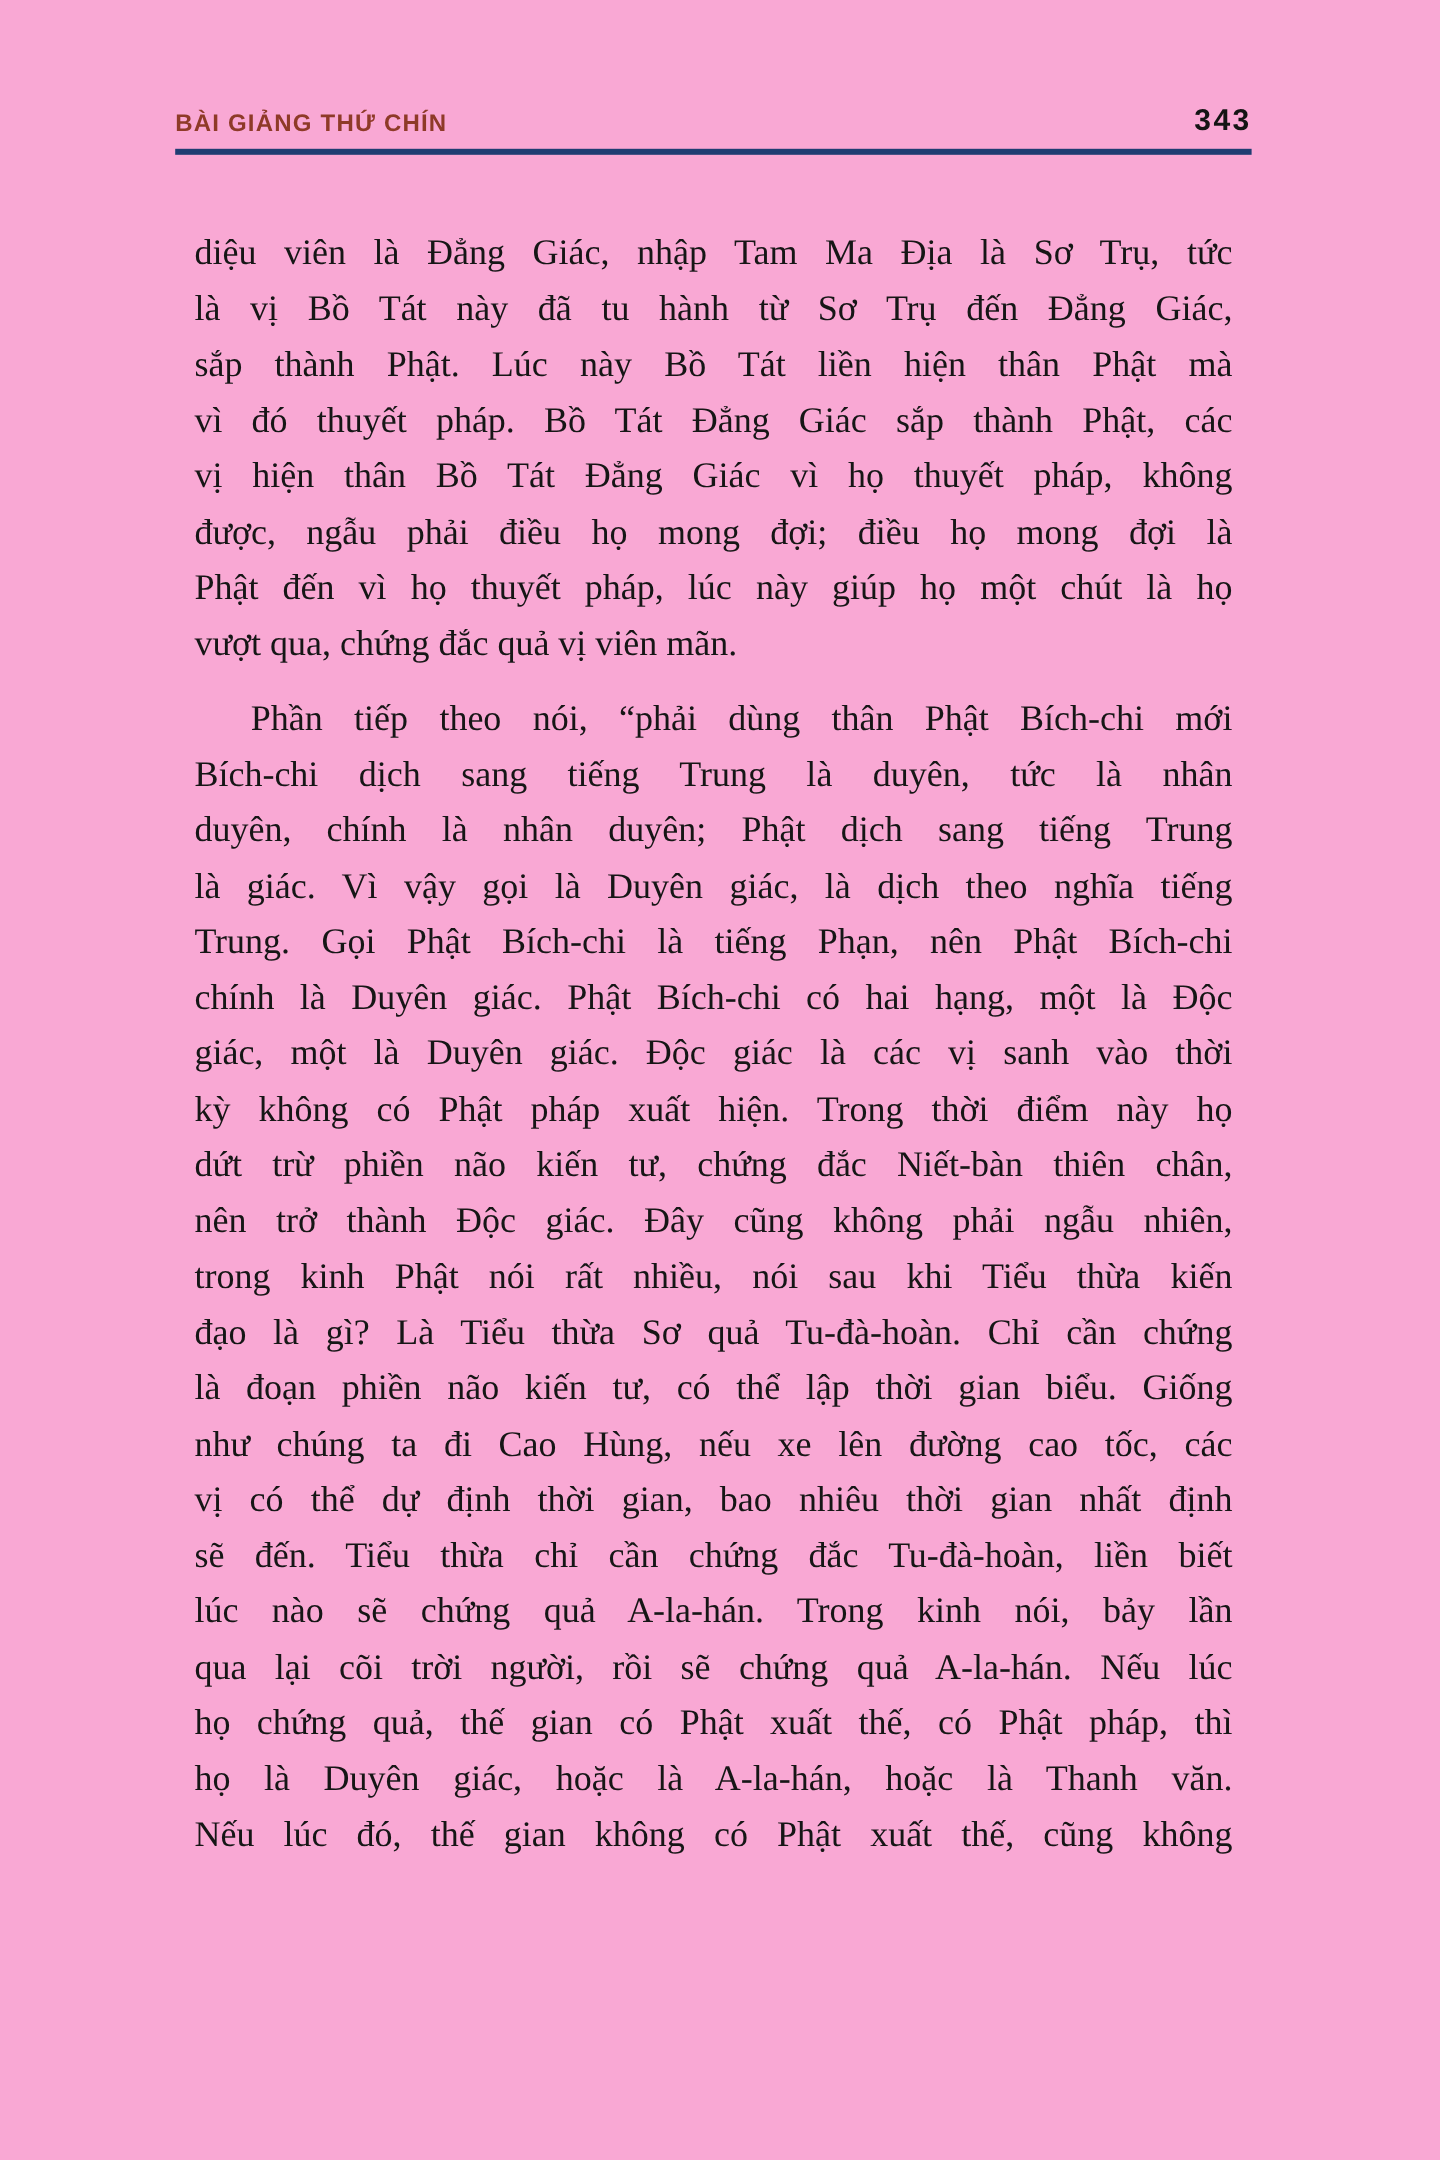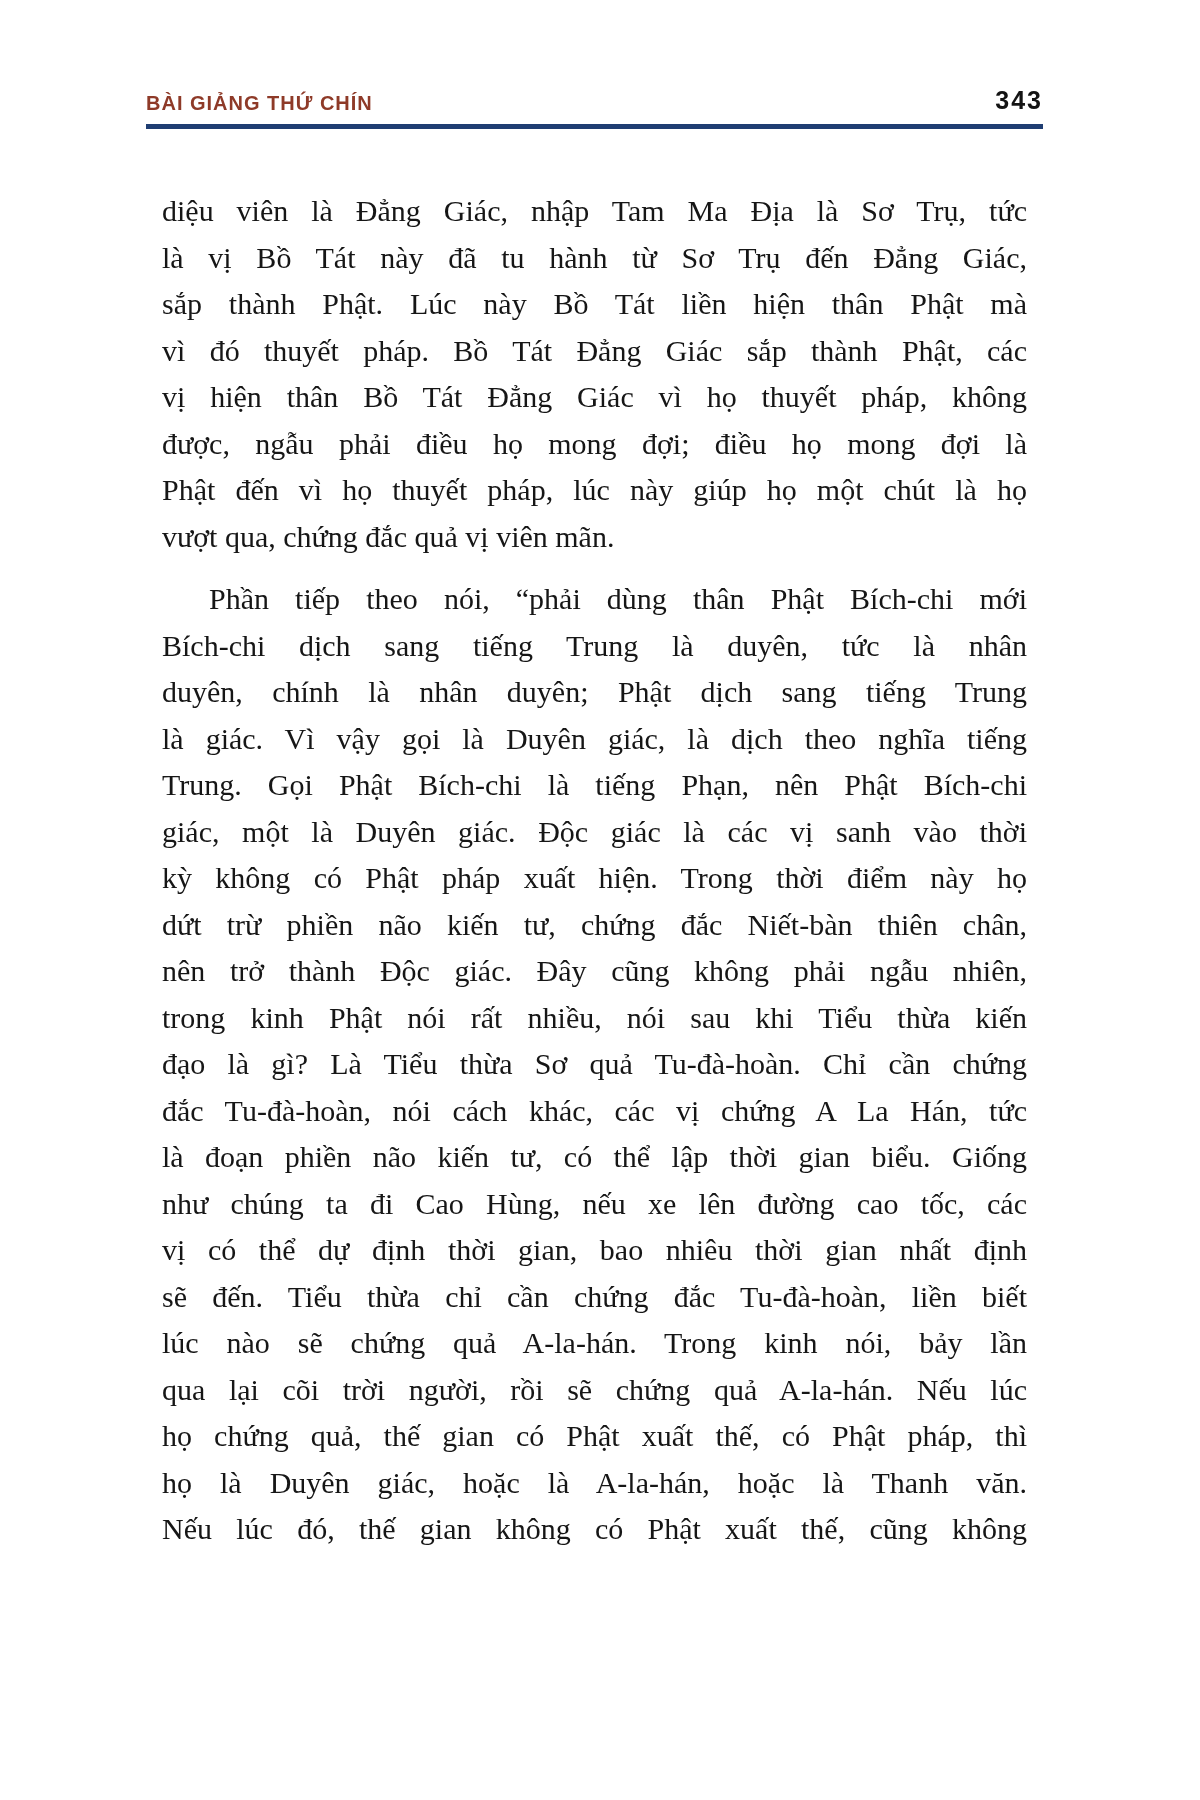--- a/index.html
+++ b/index.html
@@ -12,7 +12,7 @@
     width: 1200px;
     height: 1800px;
     margin: 0 auto;
-    background: #ffffff;
+    background: #f9a8d4;
     overflow: hidden;
     font-family: "Liberation Serif", "DejaVu Serif", serif;
     color: #161616;

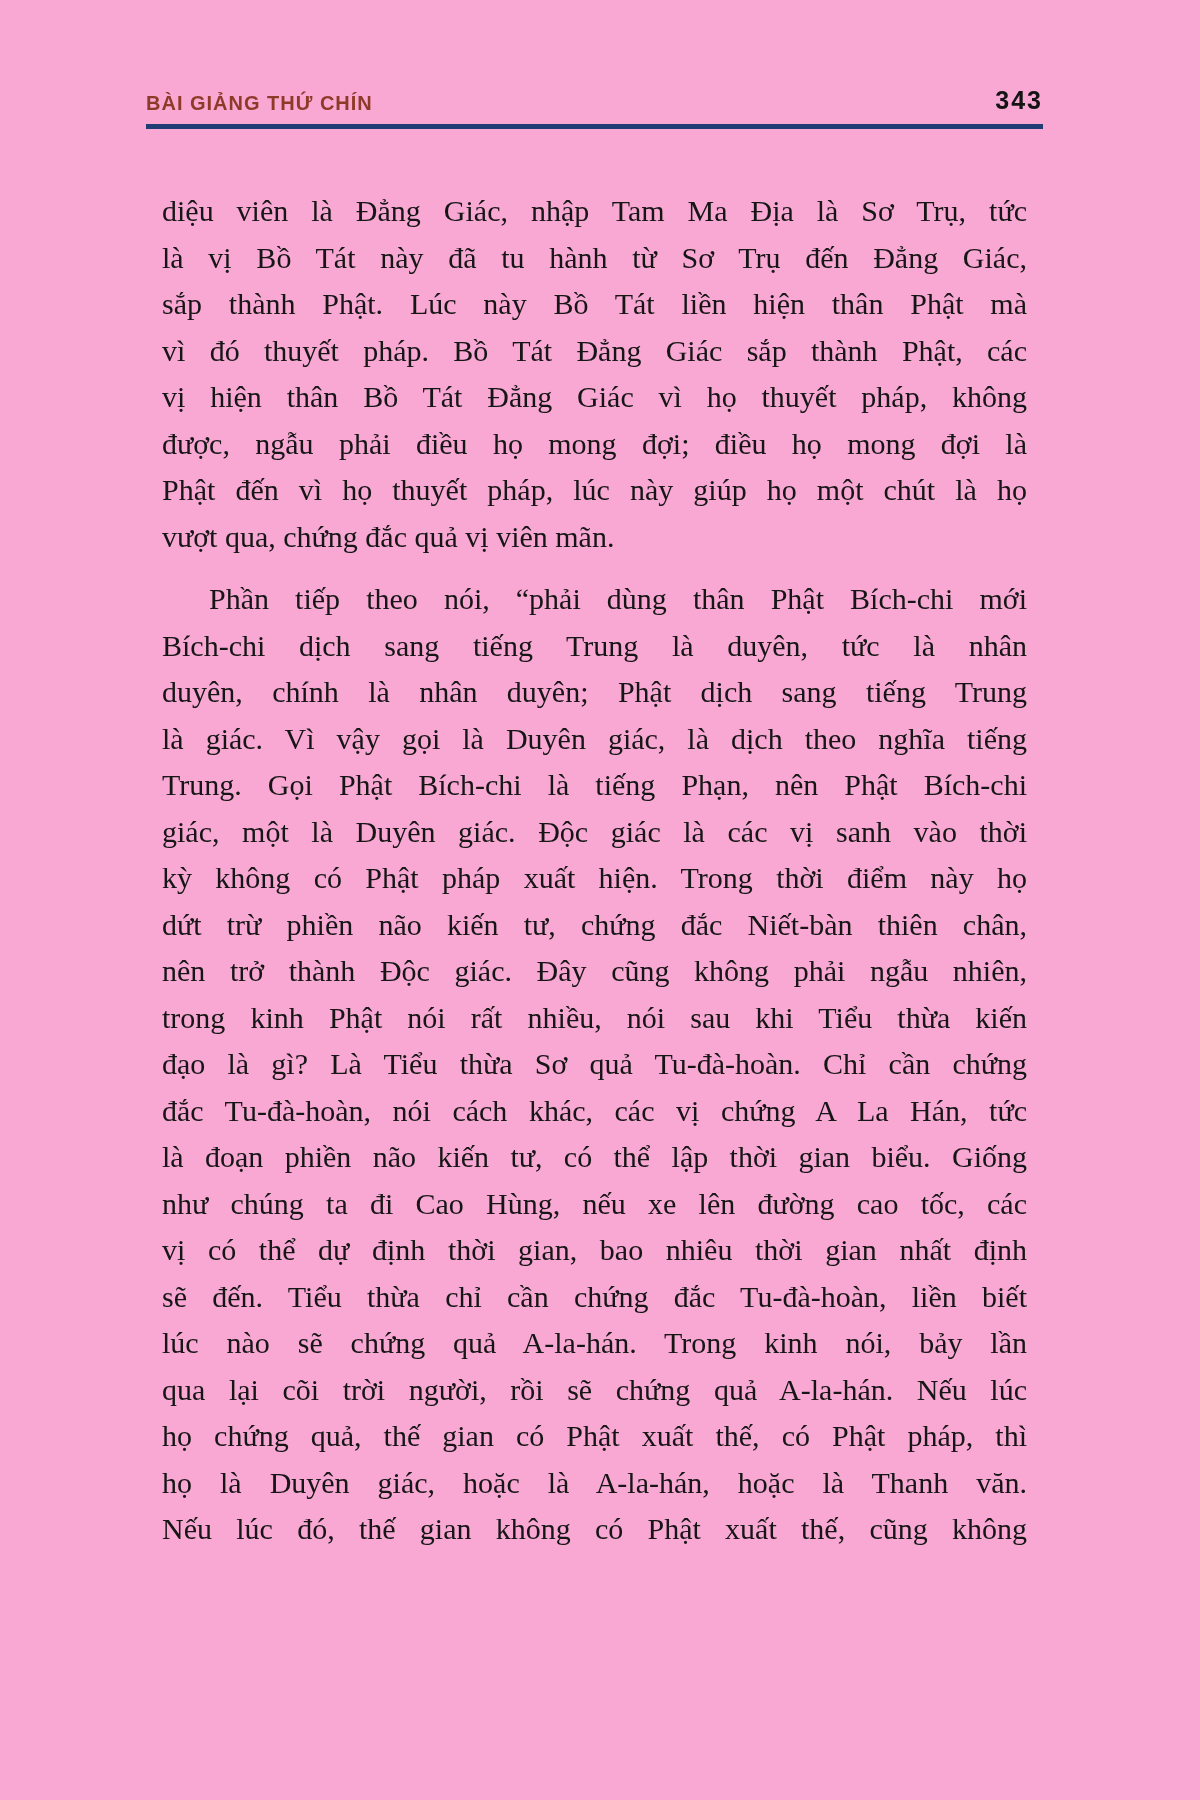--- a/index.html
+++ b/index.html
@@ -89,6 +89,7 @@
       <div class="line">duyên, chính là nhân duyên; Phật dịch sang tiếng Trung</div>
       <div class="line">là giác. Vì vậy gọi là Duyên giác, là dịch theo nghĩa tiếng</div>
       <div class="line">Trung. Gọi Phật Bích-chi là tiếng Phạn, nên Phật Bích-chi</div>
+      <div class="line">chính là Duyên giác. Phật Bích-chi có hai hạng, một là Độc</div>
       <div class="line">giác, một là Duyên giác. Độc giác là các vị sanh vào thời</div>
       <div class="line">kỳ không có Phật pháp xuất hiện. Trong thời điểm này họ</div>
       <div class="line">dứt trừ phiền não kiến tư, chứng đắc Niết-bàn thiên chân,</div>

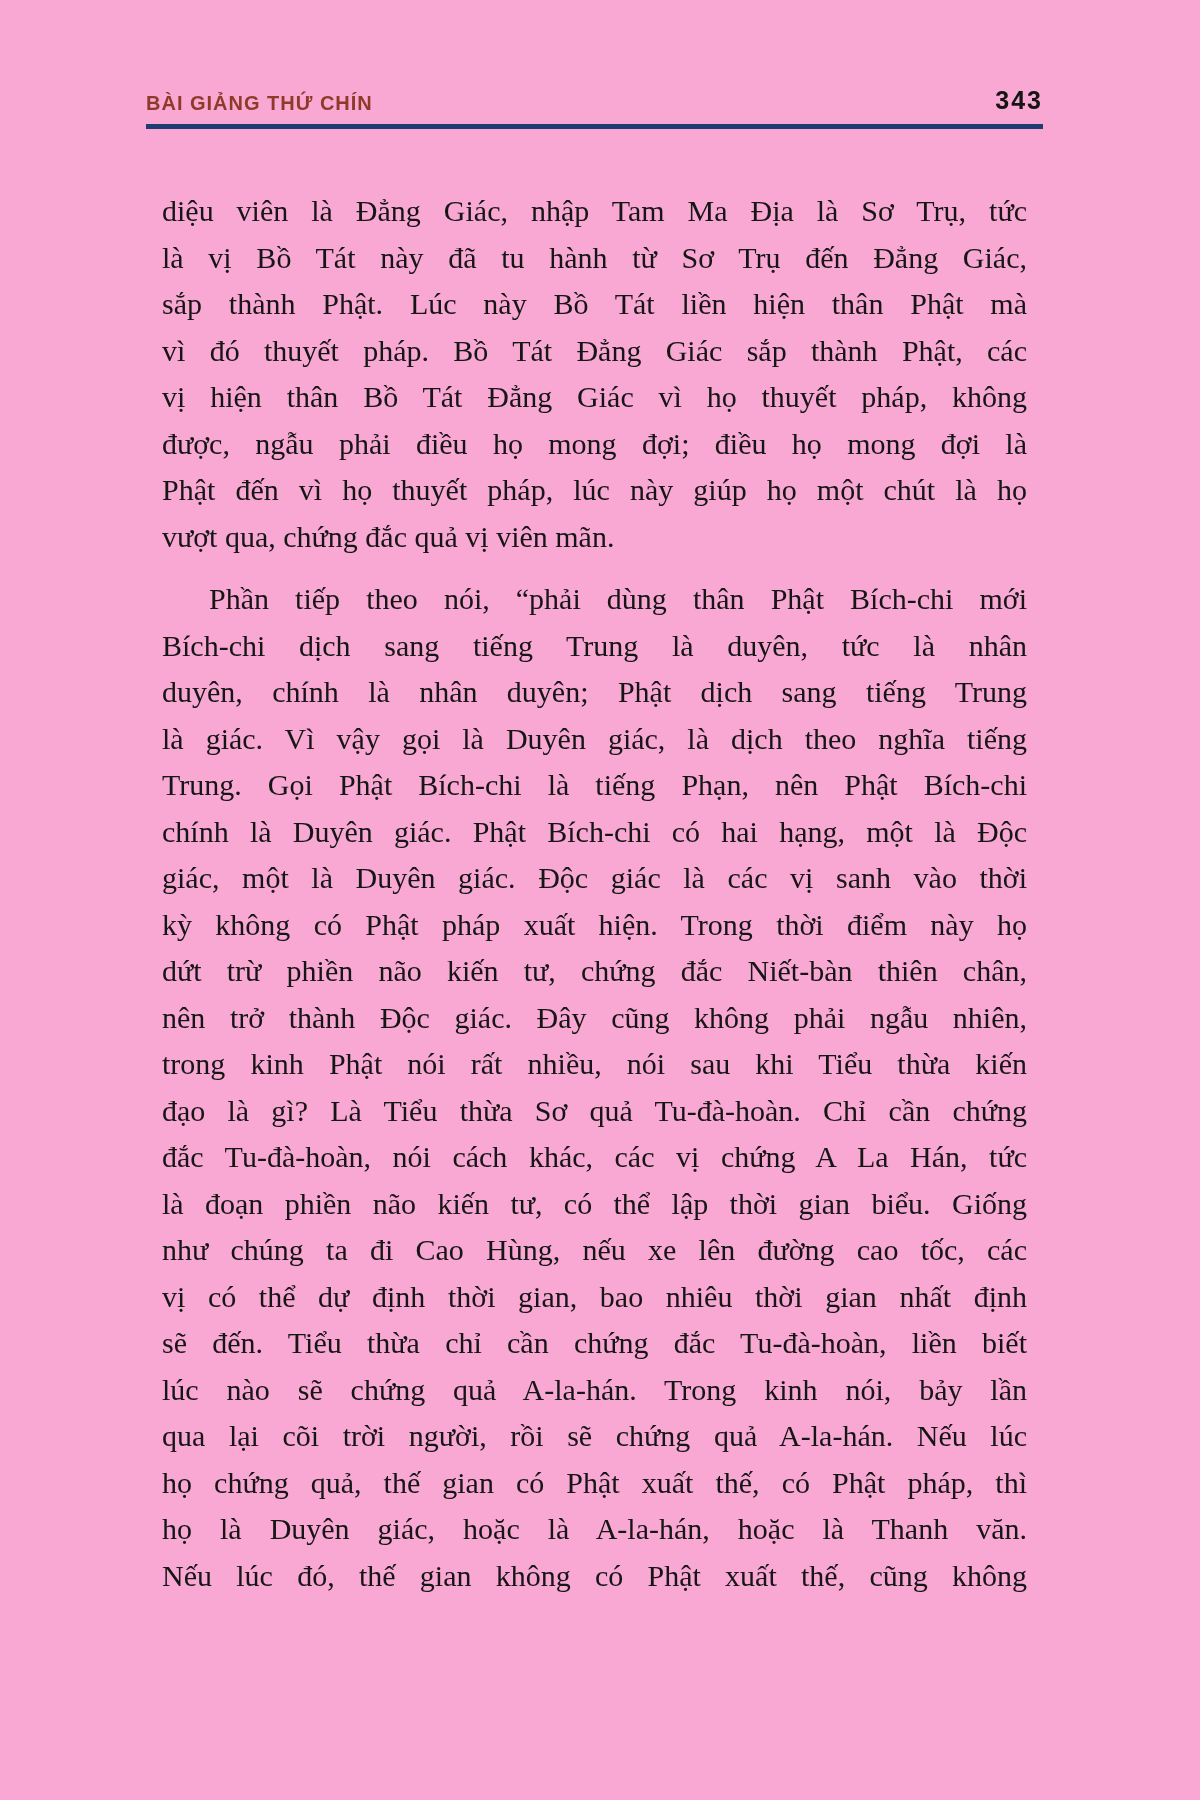--- a/index.html
+++ b/index.html
@@ -96,7 +96,6 @@
       <div class="line">nên trở thành Độc giác. Đây cũng không phải ngẫu nhiên,</div>
       <div class="line">trong kinh Phật nói rất nhiều, nói sau khi Tiểu thừa kiến</div>
       <div class="line">đạo là gì? Là Tiểu thừa Sơ quả Tu-đà-hoàn. Chỉ cần chứng</div>
-      <div class="line">đắc Tu-đà-hoàn, nói cách khác, các vị chứng A La Hán, tức</div>
       <div class="line">là đoạn phiền não kiến tư, có thể lập thời gian biểu. Giống</div>
       <div class="line">như chúng ta đi Cao Hùng, nếu xe lên đường cao tốc, các</div>
       <div class="line">vị có thể dự định thời gian, bao nhiêu thời gian nhất định</div>

